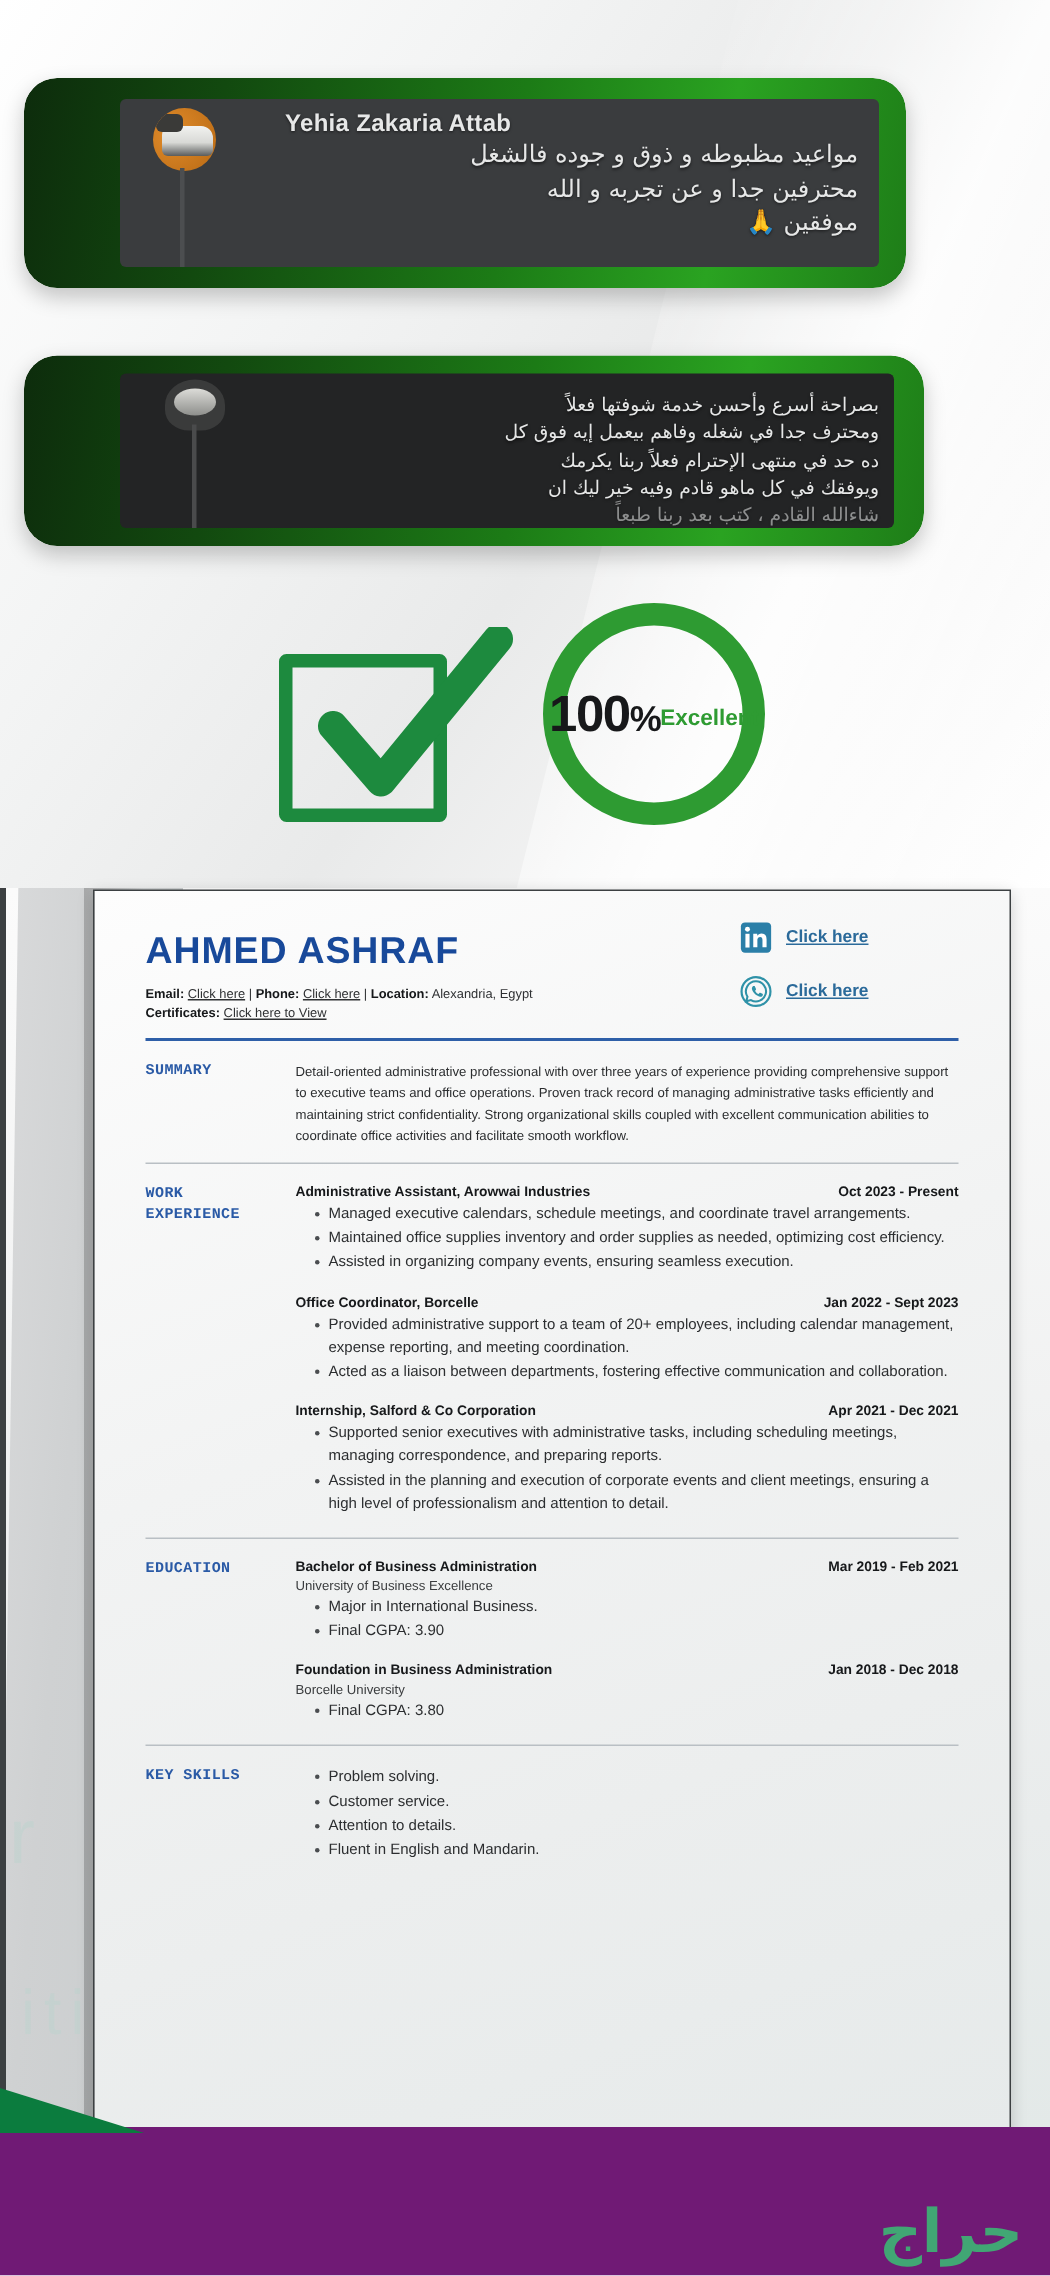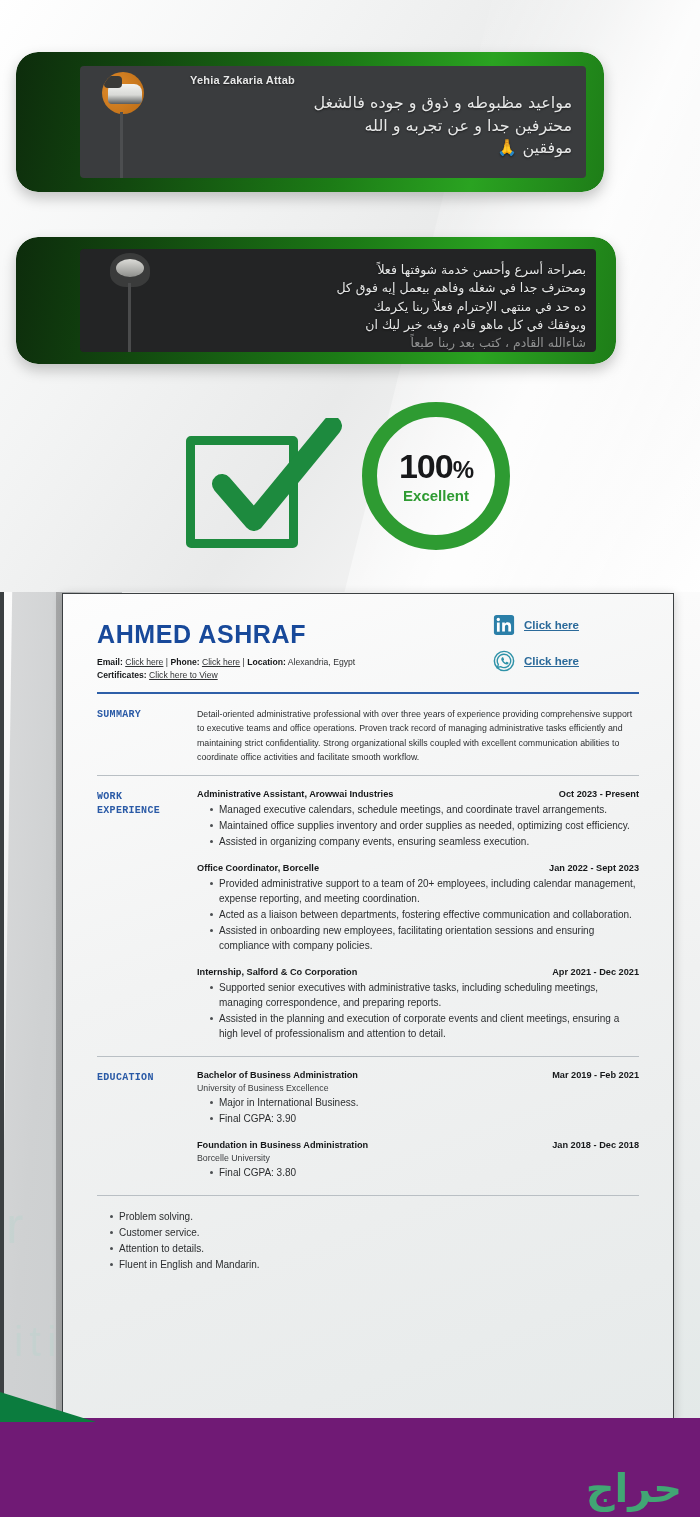--- a/index.html
+++ b/index.html
@@ -60,7 +60,7 @@
   #card1 .lamp{left:40px;top:46px;height:66px;background:#4c4e50;}
 
   .tname{
-    position:absolute;color:#e7e8e8;font-size:11px;font-weight:700;letter-spacing:.2px;
+    position:absolute;color:#e7e8e8;font-size:16px;font-weight:700;letter-spacing:.2px;
     text-shadow:0 1px 2px rgba(0,0,0,.6);
   }
   #card1 .tname{left:110px;top:8px;}

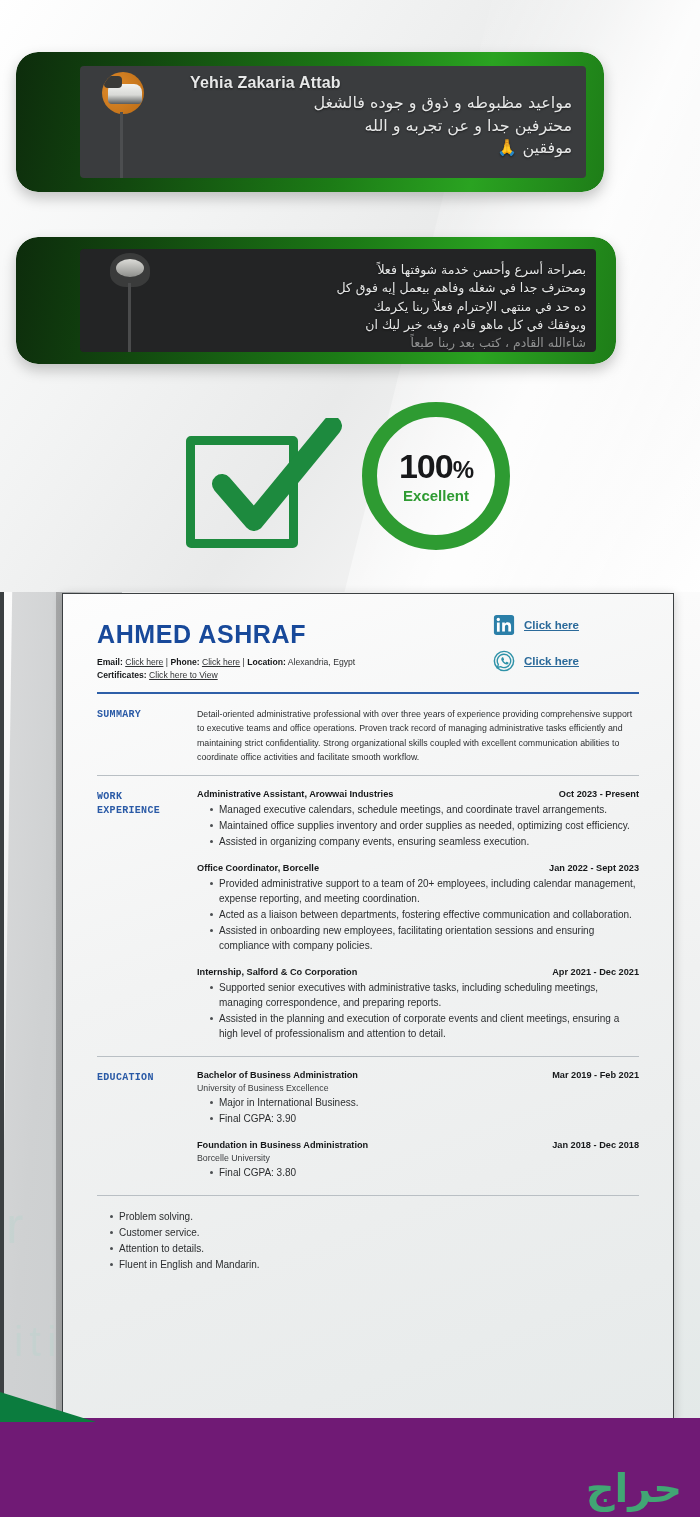--- a/index.html
+++ b/index.html
@@ -89,7 +89,7 @@
   .badge100{
     position:absolute;left:362px;top:2px;width:148px;height:148px;border-radius:50%;
     border:15px solid #2e9b32;box-sizing:border-box;
-    display:flex;flex-direction:column;align-items:center;justify-content:center;
+    display:flex;flex-direction:row;align-items:center;justify-content:center;
   }
   .badge100 .num{font-size:34px;font-weight:700;color:#17181a;letter-spacing:-1px;line-height:1;}
   .badge100 .num .pct{font-size:24px;}

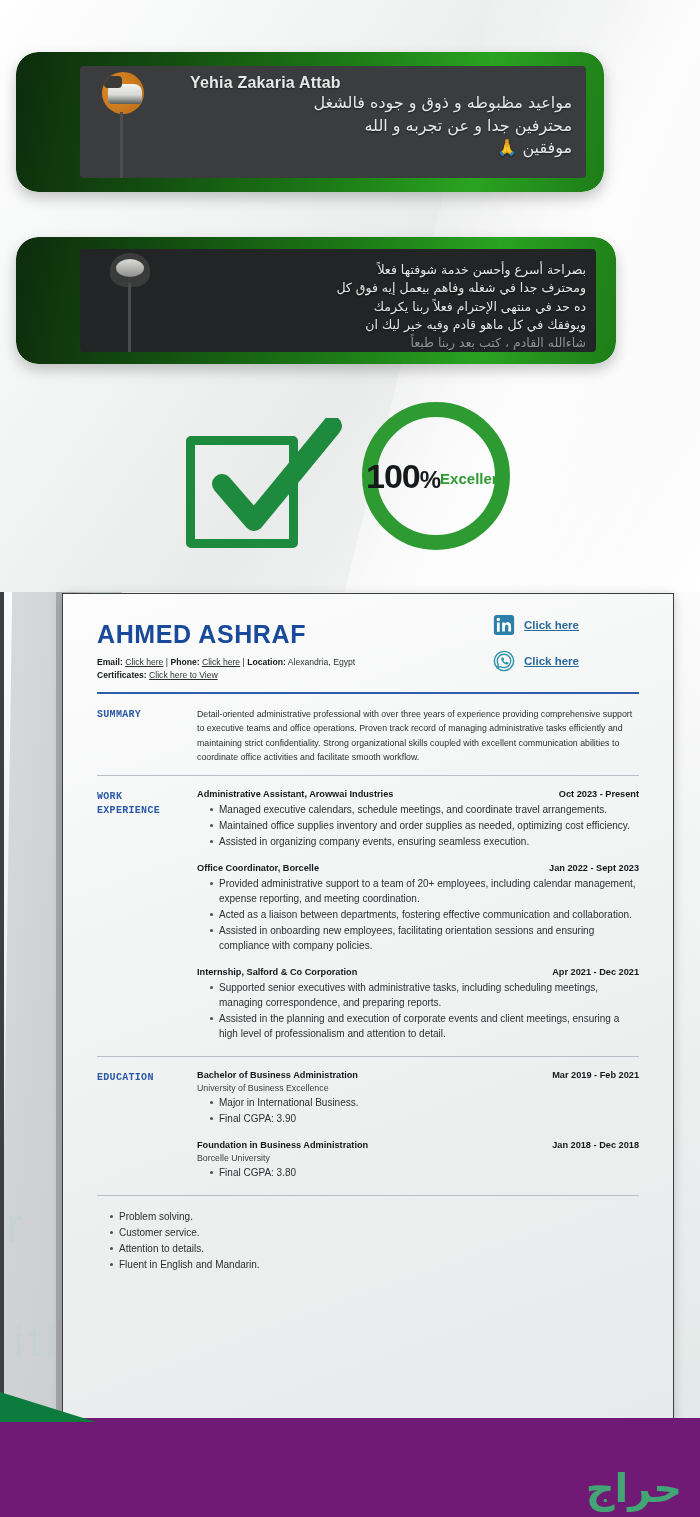--- a/index.html
+++ b/index.html
@@ -323,7 +323,6 @@
             <ul class="bl">
               <li>Provided administrative support to a team of 20+ employees, including calendar management, expense reporting, and meeting coordination.</li>
               <li>Acted as a liaison between departments, fostering effective communication and collaboration.</li>
-              <li>Assisted in onboarding new employees, facilitating orientation sessions and ensuring compliance with company policies.</li>
             </ul>
           </div>
 

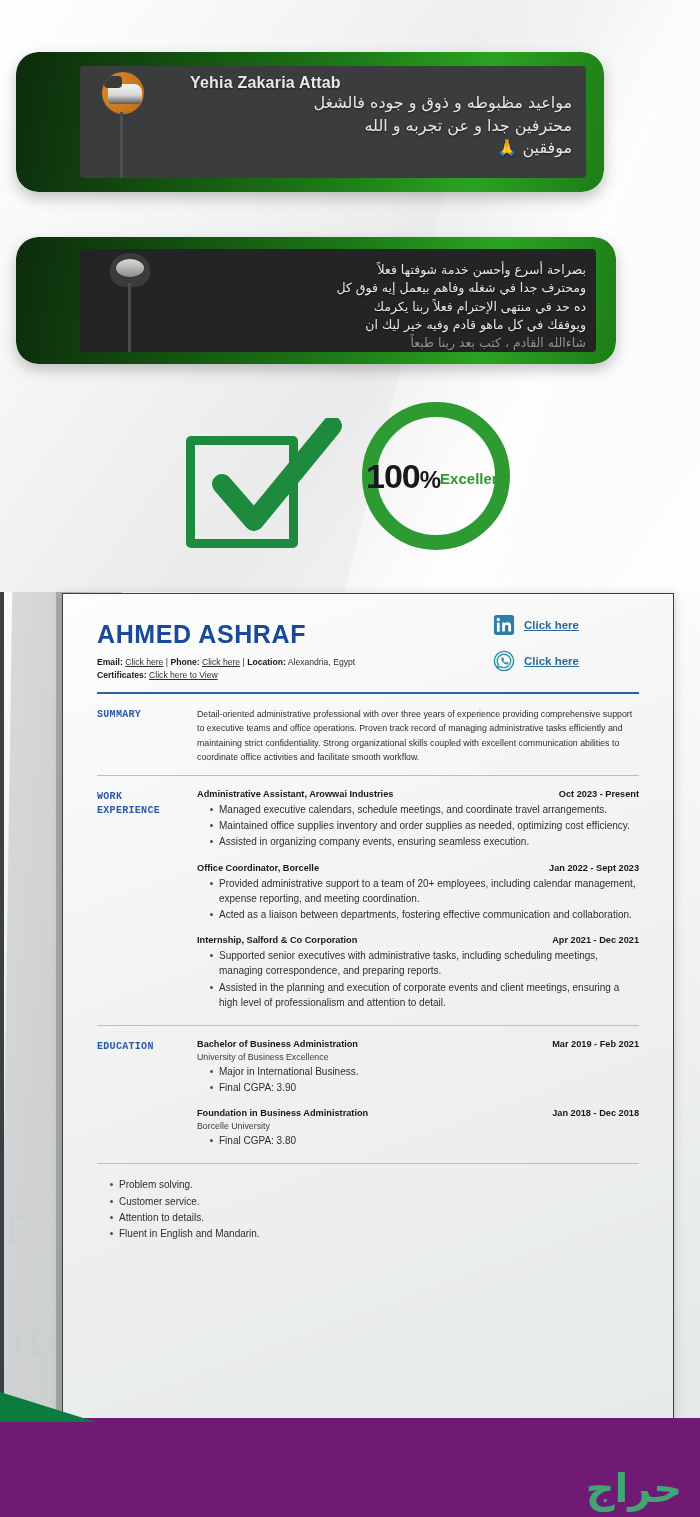--- a/index.html
+++ b/index.html
@@ -371,6 +371,7 @@
       </div>
 
       <div class="sec">
+        <div class="sec-title">KEY SKILLS</div>
         <div class="sec-body">
           <div class="skills-cols">
             <ul class="bl">

